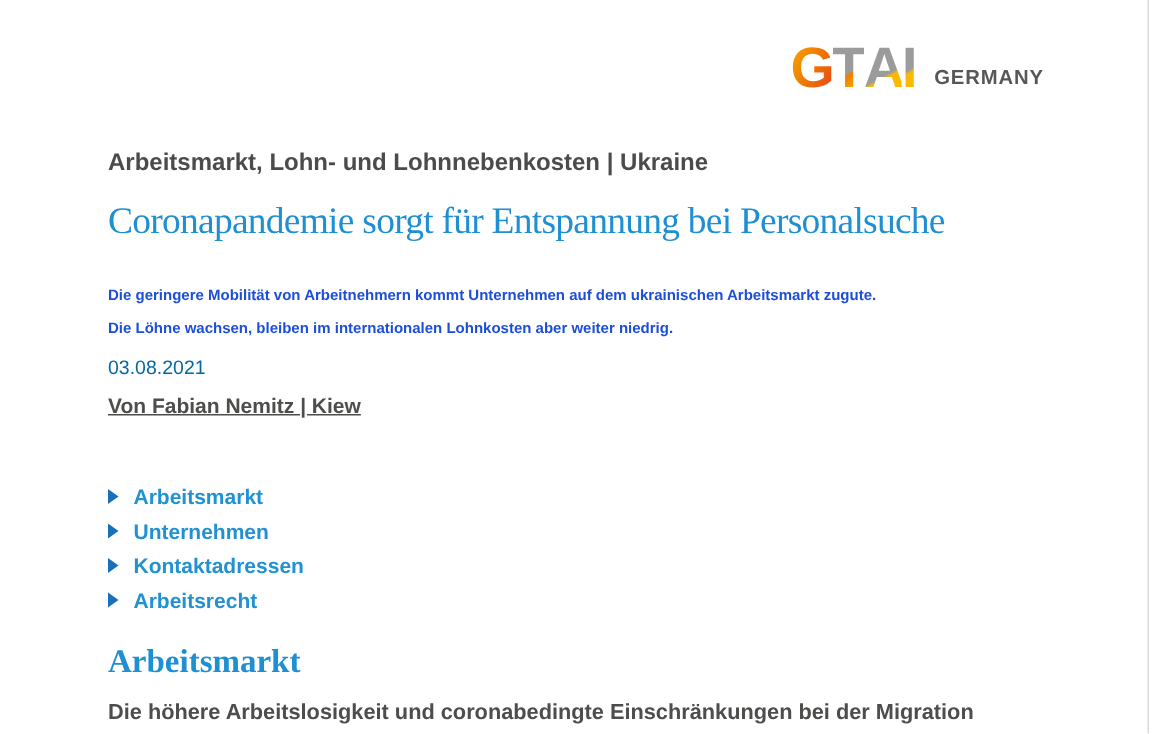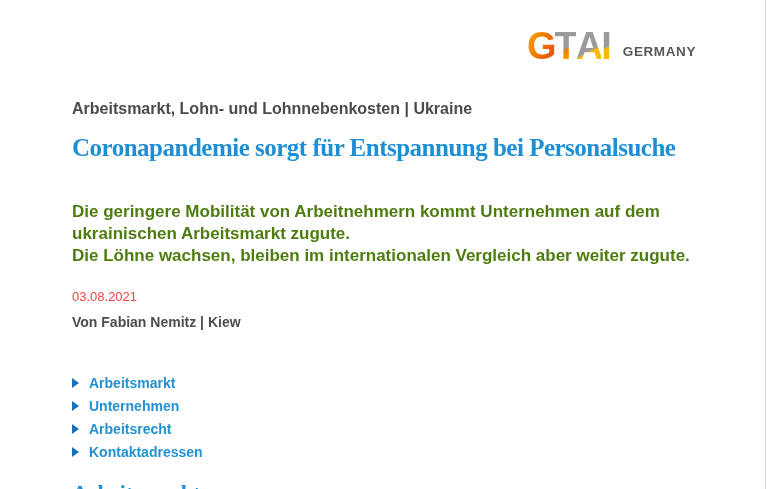--- a/index.html
+++ b/index.html
@@ -73,7 +73,7 @@
   .article-title {
     margin-top: 14px;
     font-family: "Liberation Serif", serif;
-    font-weight: 700;
+    font-weight: 400;
     font-size: 25px;
     line-height: 34px;
     letter-spacing: -0.5px;

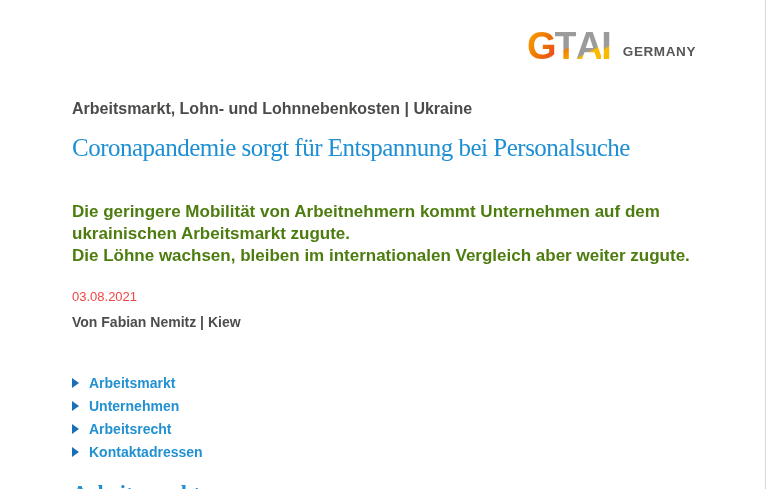--- a/index.html
+++ b/index.html
@@ -81,11 +81,11 @@
     white-space: nowrap;
   }
   .lead {
-    margin-top: 36px;
-    font-size: 17px;
+    margin-top: 22px;
+    font-size: 10px;
     font-weight: 700;
     line-height: 22px;
-    color: #4d7c0f;
+    color: #1d4ed8;
   }
   .date {
     margin-top: 22px;

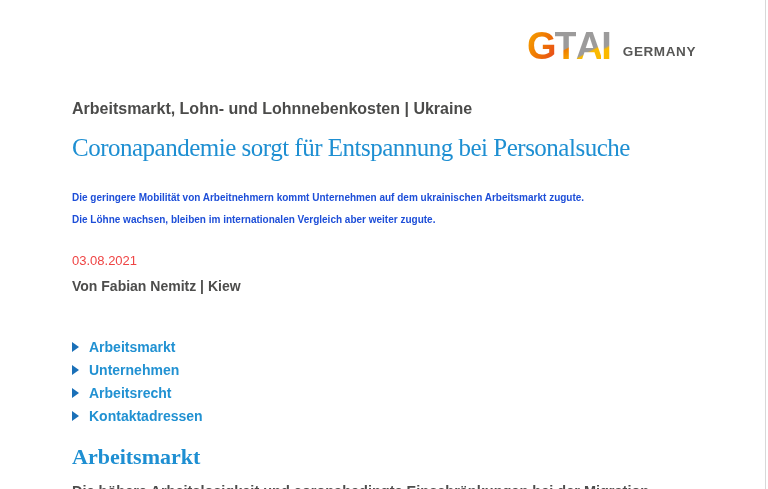--- a/index.html
+++ b/index.html
@@ -173,7 +173,7 @@
 
   <div class="lead">
     <div>Die geringere Mobilität von Arbeitnehmern kommt Unternehmen auf dem ukrainischen Arbeitsmarkt zugute.</div>
-    <div>Die Löhne wachsen, bleiben im internationalen Vergleich aber weiter zugute.</div>
+    <div>Die Löhne wachsen, bleiben im internationalen Lohnkosten aber weiter niedrig.</div>
   </div>
 
   <div class="date">03.08.2021</div>

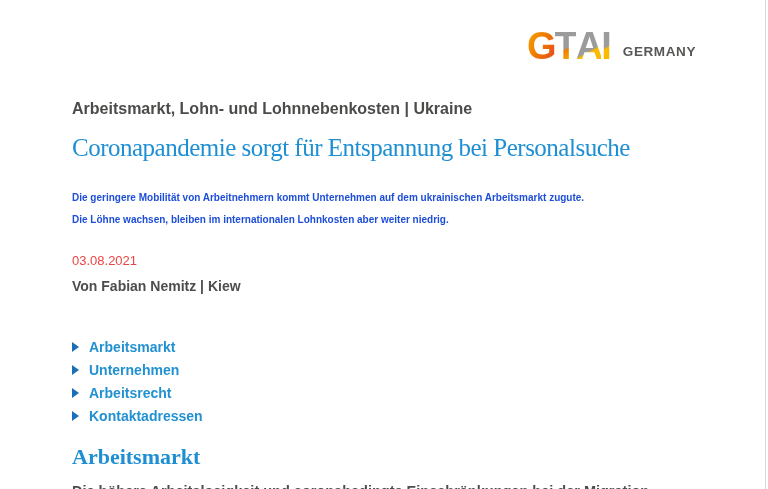--- a/index.html
+++ b/index.html
@@ -88,10 +88,10 @@
     color: #1d4ed8;
   }
   .date {
-    margin-top: 22px;
+    margin-top: 6px;
     font-size: 13px;
     line-height: 16px;
-    color: #ef4444;
+    color: #0369a1;
   }
   .author {
     margin-top: 8px;

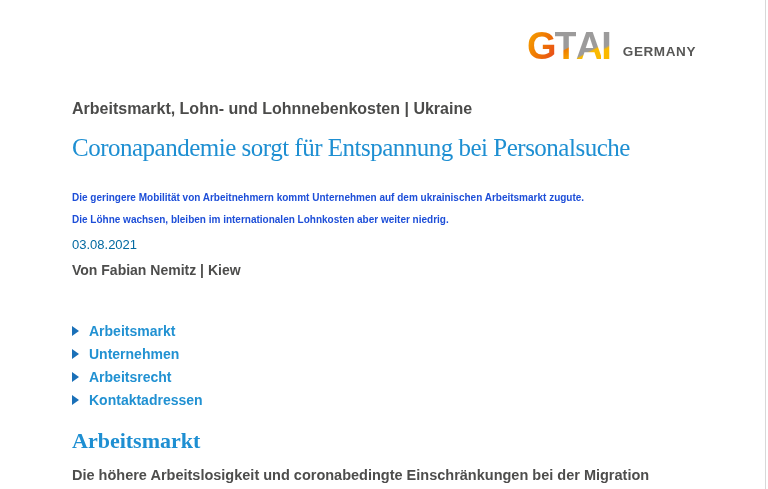--- a/index.html
+++ b/index.html
@@ -99,6 +99,7 @@
     line-height: 18px;
     font-weight: 700;
     color: #4d4d4c;
+    text-decoration: underline;
   }
 
   

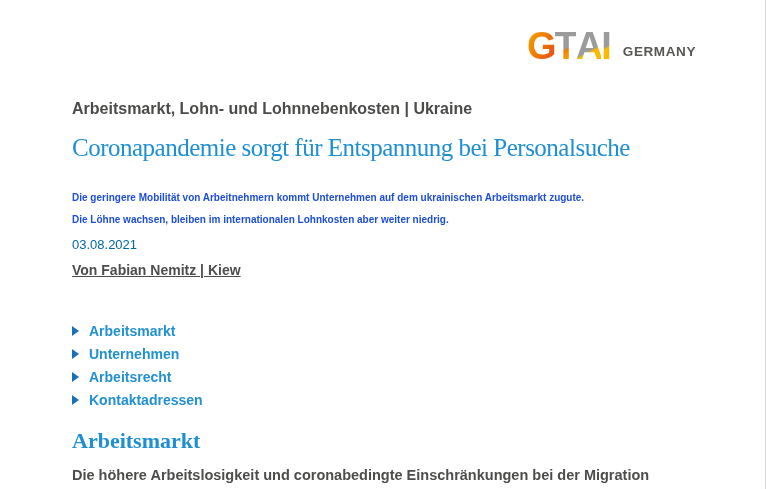--- a/index.html
+++ b/index.html
@@ -197,13 +197,13 @@
     <li>
       <a>
         <span class="tri"></span>
+        <span>Kontaktadressen</span>
+      </a>
+    </li>
+    <li>
+      <a>
+        <span class="tri"></span>
         <span>Arbeitsrecht</span>
-      </a>
-    </li>
-    <li>
-      <a>
-        <span class="tri"></span>
-        <span>Kontaktadressen</span>
       </a>
     </li>
   </ul>

